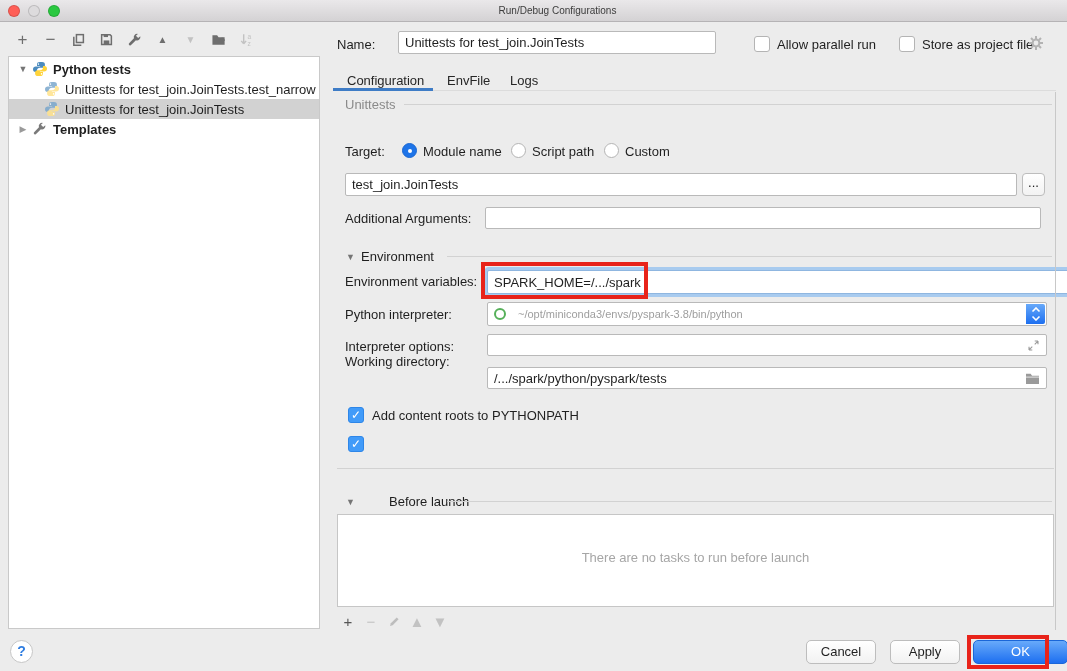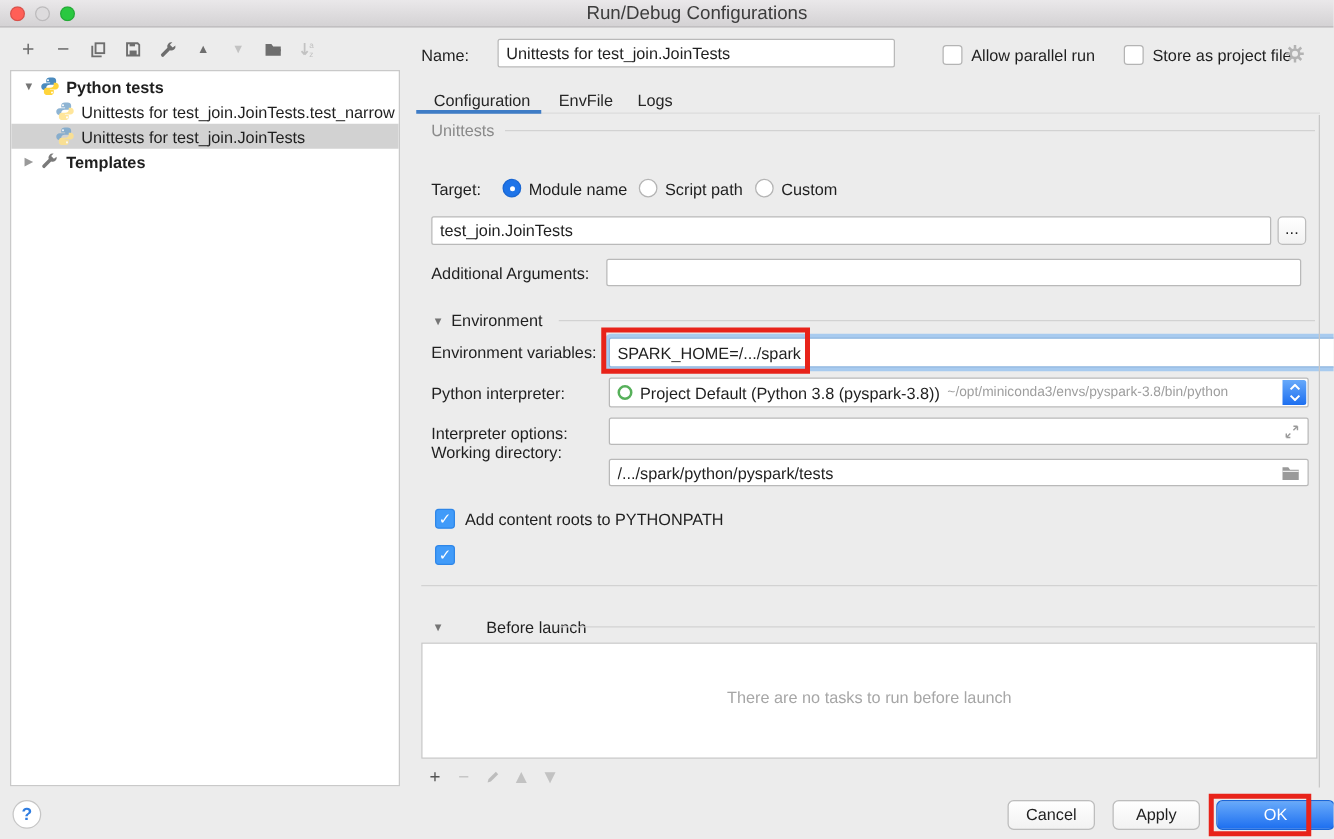--- a/index.html
+++ b/index.html
@@ -13,7 +13,7 @@
   .traffic { position:absolute; top:5px; left:8px; display:flex; gap:8px; }
   .light { width:12px; height:12px; border-radius:50%; border:1px solid rgba(0,0,0,.15); }
   .red { background:#ff5f57; } .grayb { background:#dcdad c; background:#dddbdd; } .green { background:#2ac840; }
-  .title { position:absolute; inset:0; text-align:center; line-height:21px; font-size:15px; color:#3c3c3c;margin-left:48px; }
+  .title { position:absolute; inset:0; text-align:center; line-height:21px; font-size:10px; color:#3c3c3c;margin-left:48px; }
 
   .main { position:absolute; top:22px; left:0; right:0; bottom:0; }
   .abs { position:absolute; }

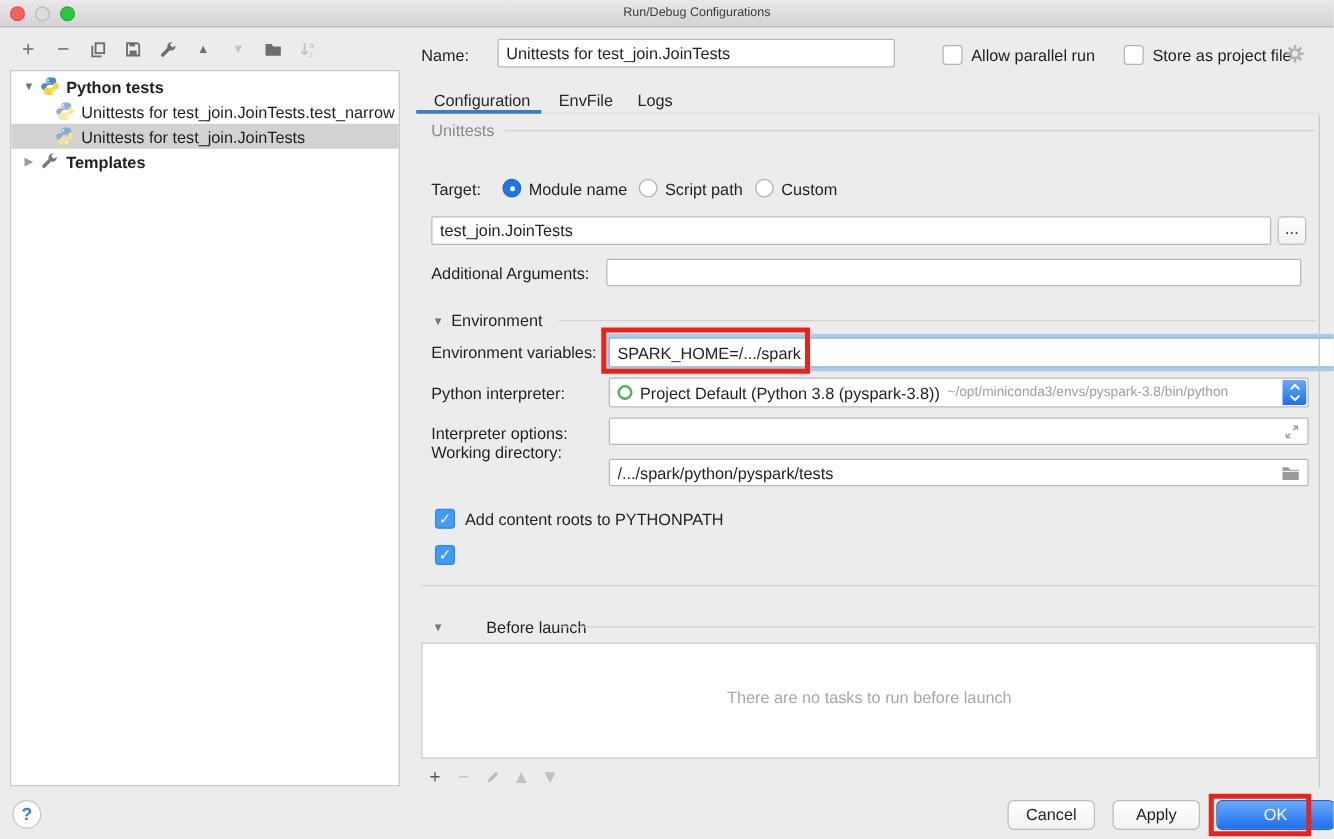--- a/index.html
+++ b/index.html
@@ -249,7 +249,6 @@
     <div class="lbl" style="left:345px; top:285px;">Python interpreter:</div>
     <div class="field" style="left:487px; top:280px; width:560px; height:24px; padding-right:24px;">
       <span class="ring"></span>
-      <span style="white-space:nowrap;">Project Default (Python 3.8 (pyspark-3.8))</span>
       <span class="pathtxt">~/opt/miniconda3/envs/pyspark-3.8/bin/python</span>
       <span class="stepper">
         <svg width="10" height="6" viewBox="0 0 10 6">

